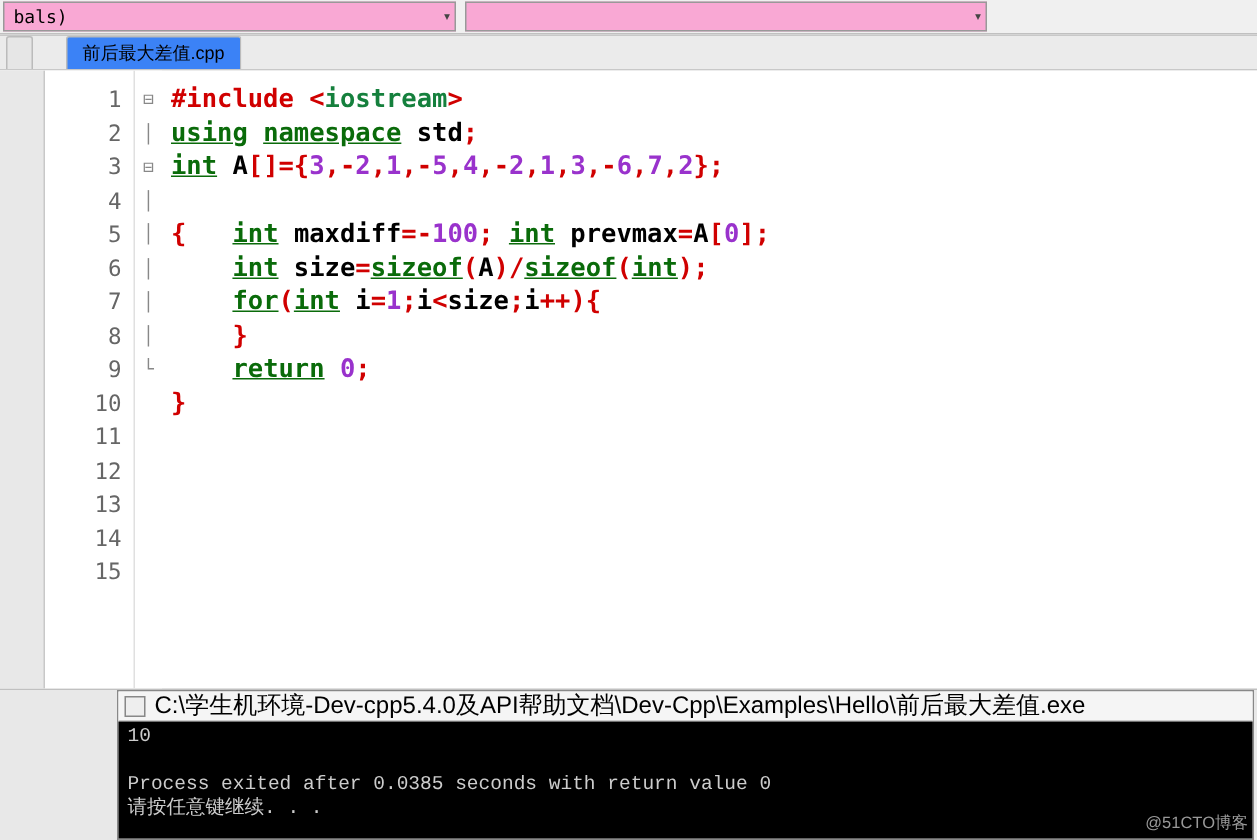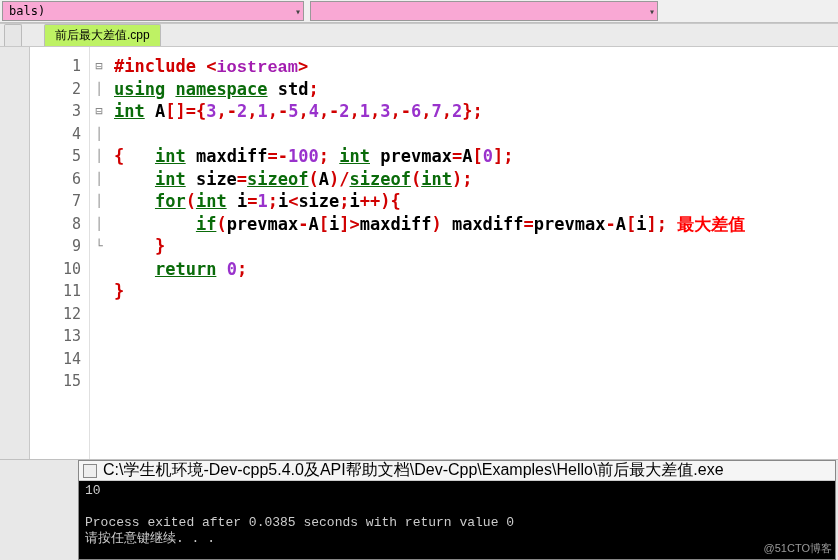--- a/index.html
+++ b/index.html
@@ -9,7 +9,7 @@
   .combo .chev { font-size: 10px; color: #444; }
   .tab-row { height: 24px; background: #ebebeb; border-top: 1px solid #c8c8c8; border-bottom: 1px solid #c8c8c8; display: flex; align-items: flex-end; padding-left: 4px; }
   .side-tab { width: 18px; height: 22px; background: #e6e6e6; border: 1px solid #bbb; border-bottom: none; border-radius: 2px 2px 0 0; margin-right: 4px; }
-  .tab { height: 22px; background: #bef264; border: 1px solid #bbb; border-bottom: none; border-radius: 2px 2px 0 0; padding: 0 10px; display: flex; align-items: center; font-size: 12px; font-family: "Segoe UI", sans-serif; }
+  .tab { height: 22px; background: #3b82f6; border: 1px solid #bbb; border-bottom: none; border-radius: 2px 2px 0 0; padding: 0 10px; display: flex; align-items: center; font-size: 12px; font-family: "Segoe UI", sans-serif; }
   .editor { height: 413px; background: #fff; display: flex; border-bottom: 1px solid #c0c0c0; overflow: hidden; }
   .left-gut { width: 30px; background: #e8e8e8; border-right: 1px solid #c8c8c8; }
   .gutter { width: 60px; background: #fff; text-align: right; padding: 8px 8px 0 0; color: #666; font-size: 15px; line-height: 22.5px; border-right: 1px solid #e0e0e0; }

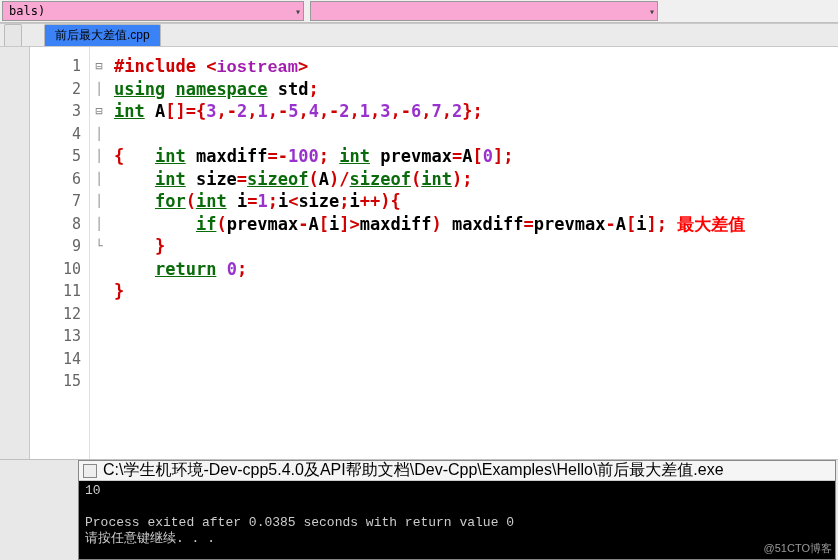--- a/index.html
+++ b/index.html
@@ -18,7 +18,7 @@
   .code .ln { white-space: pre; height: 22.5px; position: relative; }
   .hl { background: #bbebe9; display: block; margin-right: 12px; }
   .kw { color: #0a6b0a; text-decoration: underline; }
-  .fn { color: #a21caf; font-family: Liberation Mono, monospace; }
+  .fn { color: #15803d; }
   .op { color: #d00000; }
   .num { color: #9932cc; }
   .cmt { color: #ff0000; font-weight: bold; }

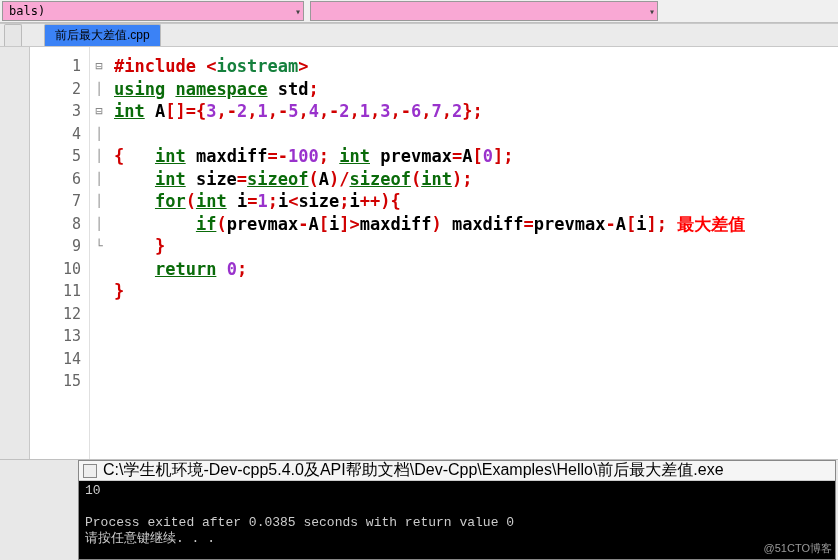--- a/index.html
+++ b/index.html
@@ -95,7 +95,6 @@
       <div class="ln"><span class="op">{</span>   <span class="kw">int</span> maxdiff<span class="op">=-</span><span class="num">100</span><span class="op">;</span> <span class="kw">int</span> prevmax<span class="op">=</span>A<span class="op">[</span><span class="num">0</span><span class="op">];</span></div>
       <div class="ln">    <span class="kw">int</span> size<span class="op">=</span><span class="kw">sizeof</span><span class="op">(</span>A<span class="op">)/</span><span class="kw">sizeof</span><span class="op">(</span><span class="kw">int</span><span class="op">);</span></div>
       <div class="ln">    <span class="kw">for</span><span class="op">(</span><span class="kw">int</span> i<span class="op">=</span><span class="num">1</span><span class="op">;</span>i<span class="op">&lt;</span>size<span class="op">;</span>i<span class="op">++){</span></div>
-      <div class="ln">        <span class="kw">if</span><span class="op">(</span>prevmax<span class="op">-</span>A<span class="op">[</span>i<span class="op">]&gt;</span>maxdiff<span class="op">)</span> maxdiff<span class="op">=</span>prevmax<span class="op">-</span>A<span class="op">[</span>i<span class="op">];</span> <span class="cmt">最大差值</span></div>
       <div class="ln">    <span class="op">}</span></div>
       <div class="ln">    <span class="kw">return</span> <span class="num">0</span><span class="op">;</span></div>
       <div class="ln"><span class="op">}</span></div>

